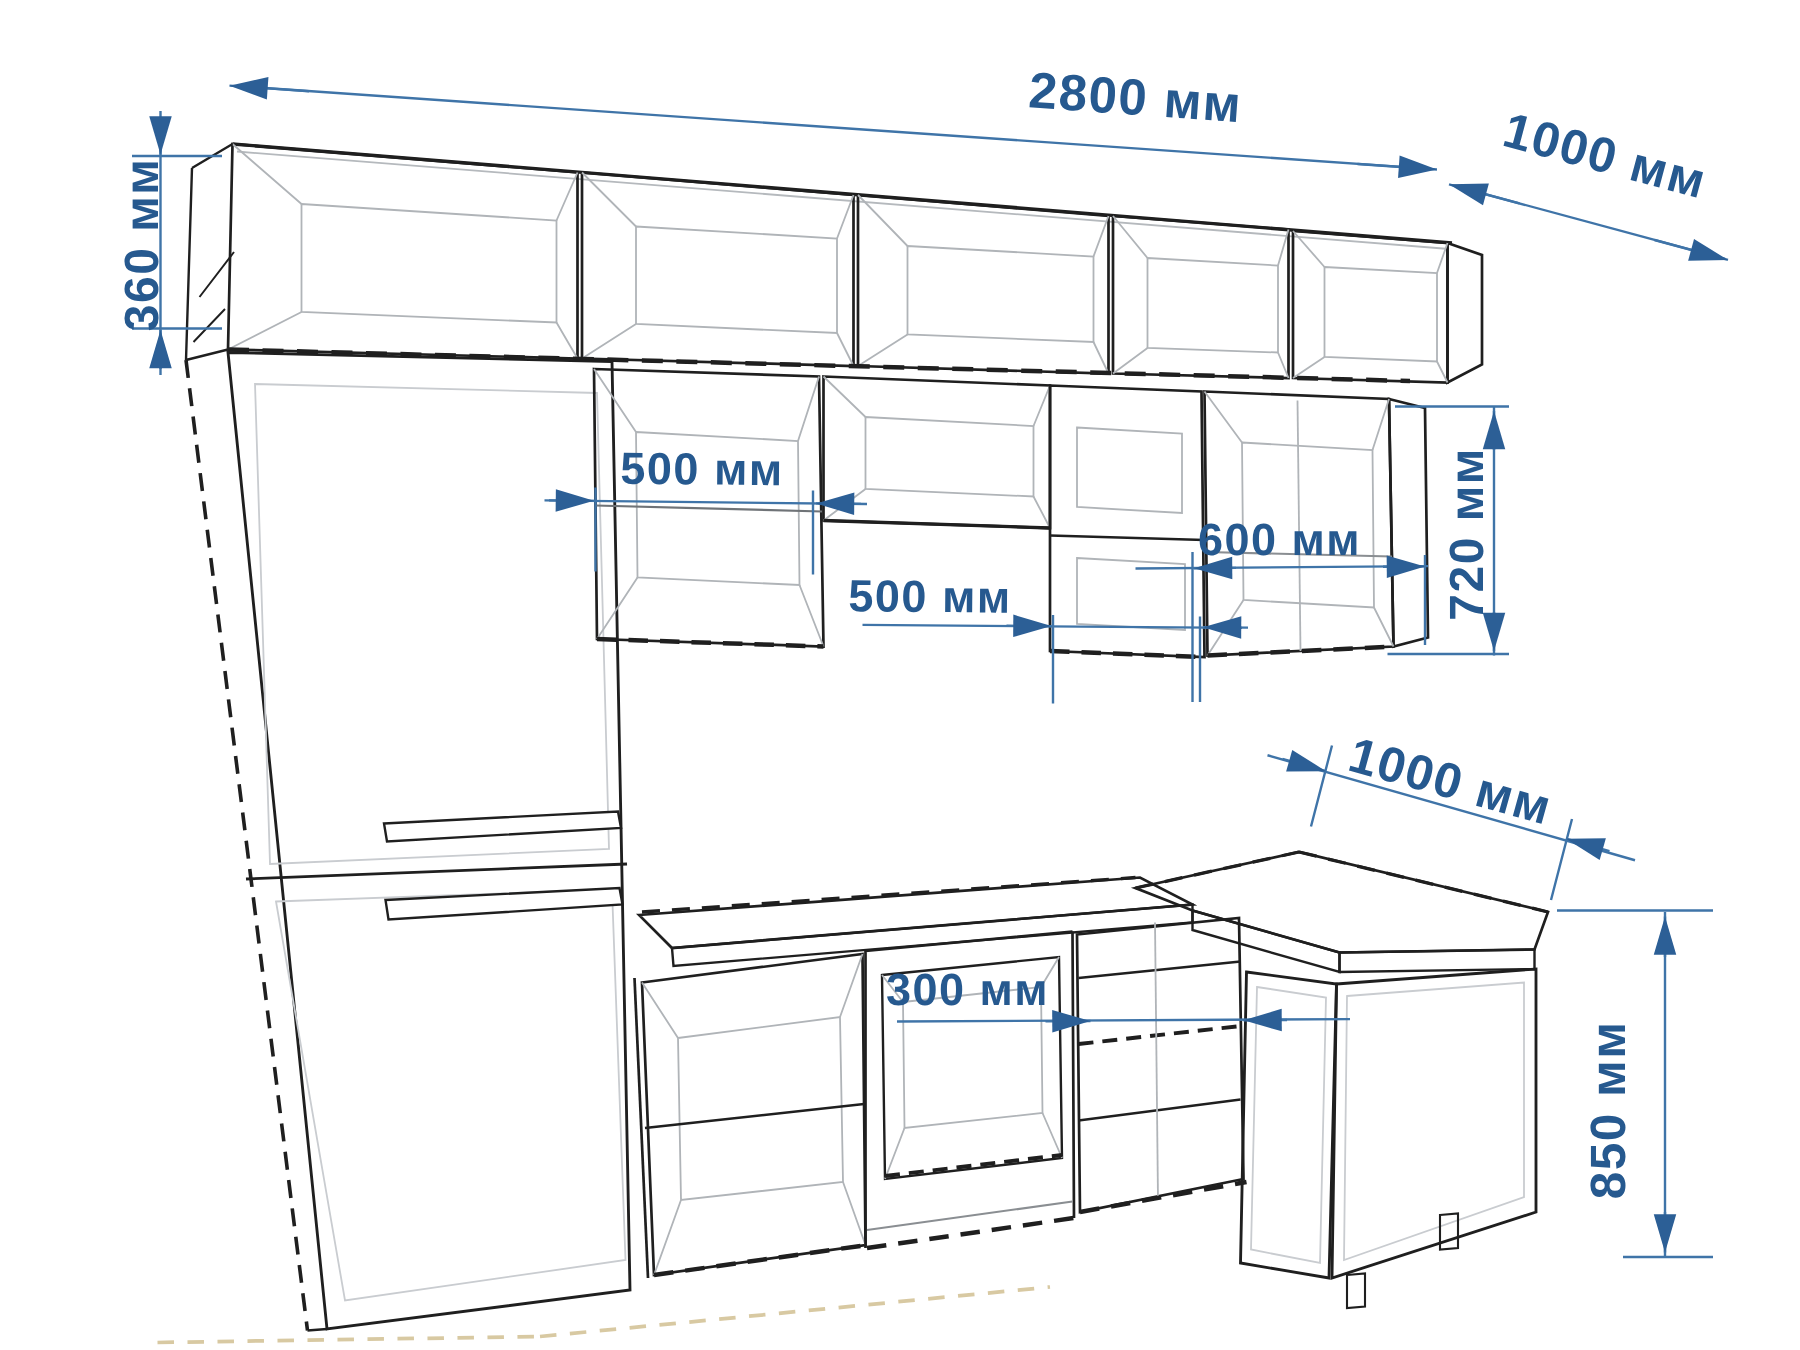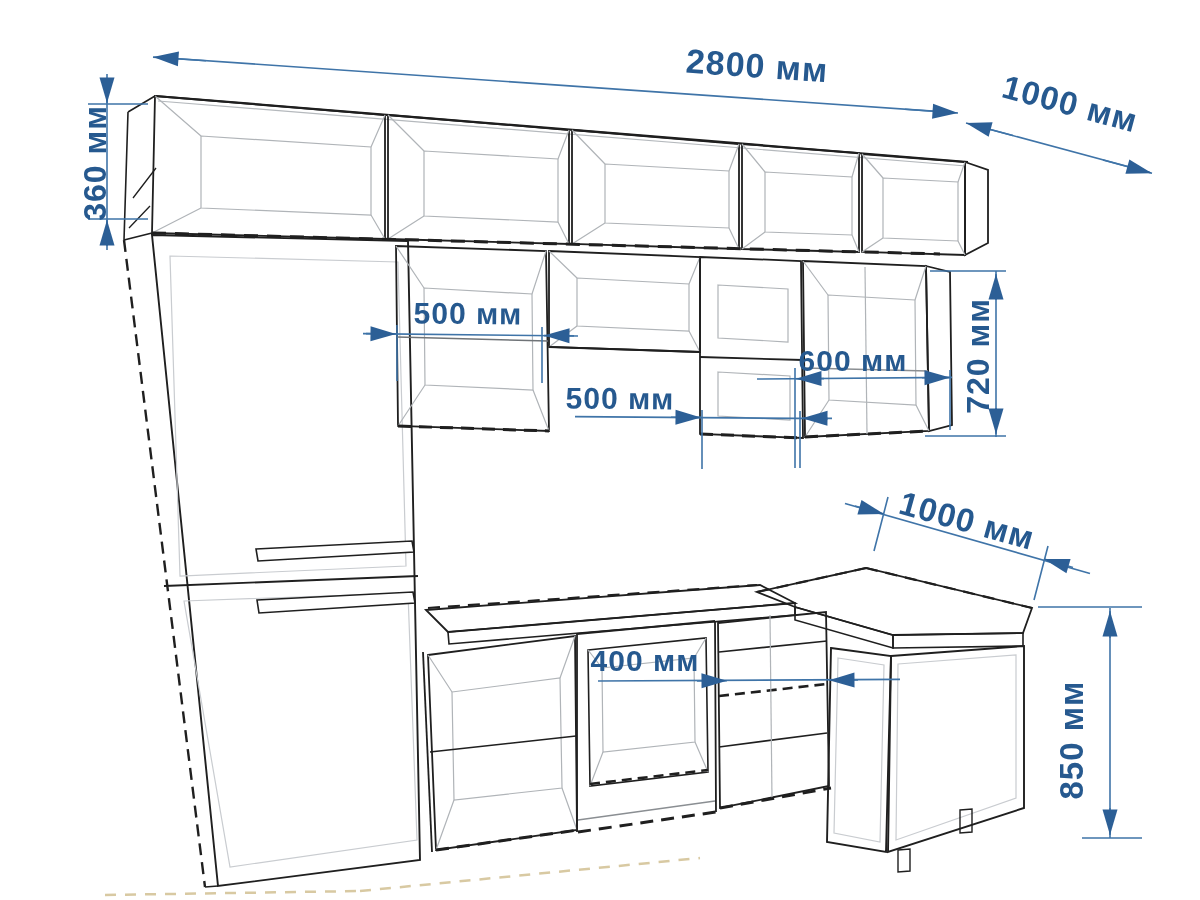--- a/index.html
+++ b/index.html
@@ -260,7 +260,7 @@
 
 <div class="dim-label" style="left:967px;top:521px;font-size:33px;--r:15.5deg;">1000 мм</div>
 
-<div class="dim-label" style="left:645px;top:661px;font-size:30px;--r:0deg;">400 мм</div>
+<div class="dim-label" style="left:645px;top:661px;font-size:30px;--r:0deg;">300 мм</div>
 
 <div class="dim-label" style="left:1072px;top:740px;font-size:33px;--r:-90deg;">850 мм</div>
 

